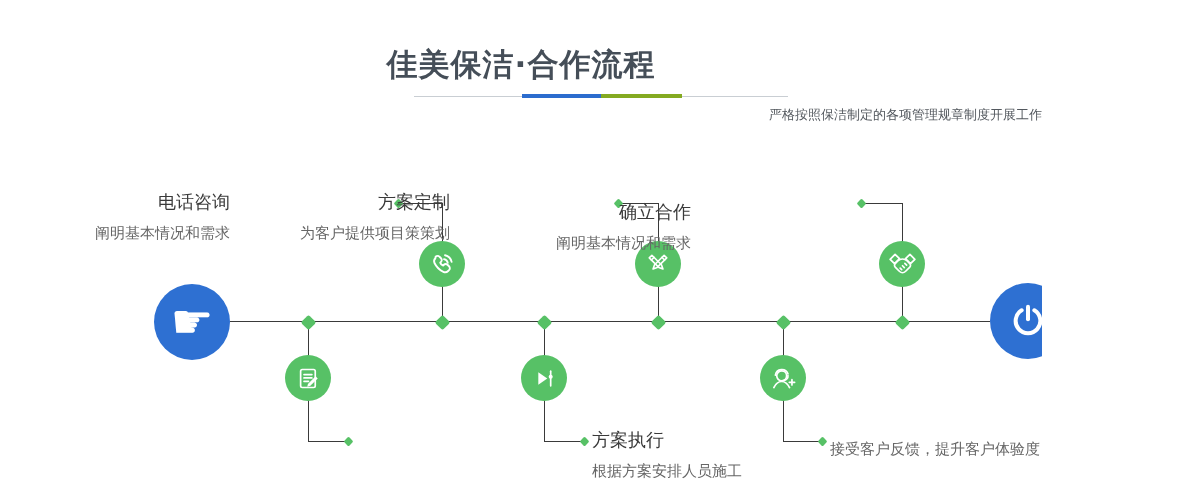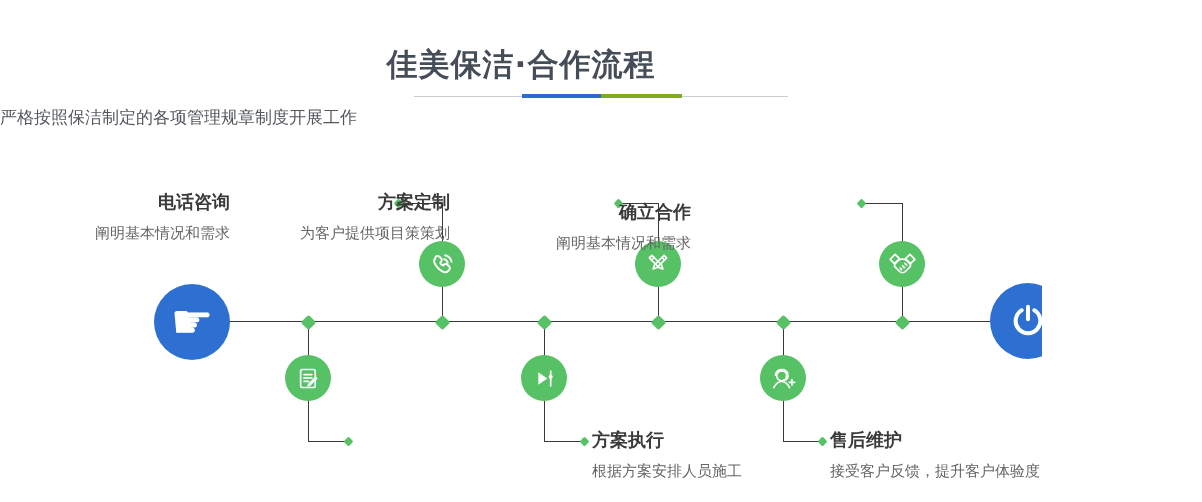--- a/index.html
+++ b/index.html
@@ -10,7 +10,7 @@
   .seg{position:absolute;top:-2px;height:4px;}
   .seg-blue{left:108px;width:79px;background:var(--accent-blue);}
   .seg-green{left:187px;width:81px;background:var(--accent-green);}
-  .subtitle{position:absolute;top:106px;left:0;width:100%;text-align:left;font-size:17px;color:#53585e;}
+  .subtitle{position:absolute;top:106px;left:0;width:100%;text-align:right;font-size:13px;color:#53585e;}
   .timeline{position:absolute;left:230px;top:321px;width:760px;height:1px;background:#3a3a3a;}
   .vline{position:absolute;width:1px;background:#3a3a3a;}
   .hline{position:absolute;height:1px;background:#3a3a3a;}

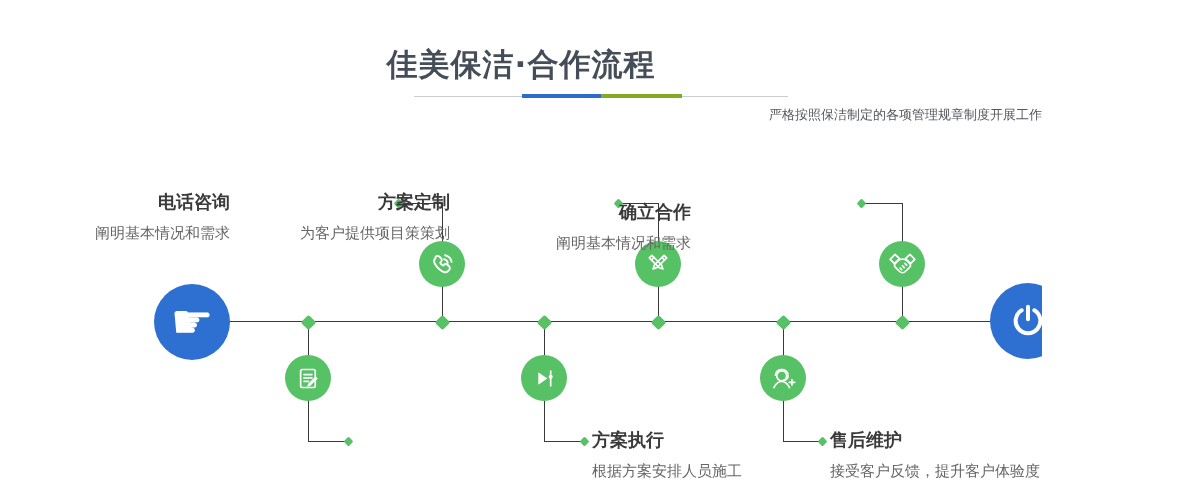--- a/index.html
+++ b/index.html
@@ -21,7 +21,7 @@
   .dmd-sm{width:7px;height:7px;border-radius:1.5px;}
   .step-label{position:absolute;white-space:nowrap;}
   .step-label.top{text-align:right;}
-  .step-title{font-size:18px;font-weight:bold;color:#3a3a3a;line-height:22px;}
+  .step-title{font-size:18px;font-weight:normal;color:#3a3a3a;line-height:22px;}
   .step-desc{font-size:15px;color:#666;line-height:23px;margin-top:9px;}
   .hand-glyph{color:#fff;font-size:48px;line-height:1;margin-top:-3px;}
 </style>

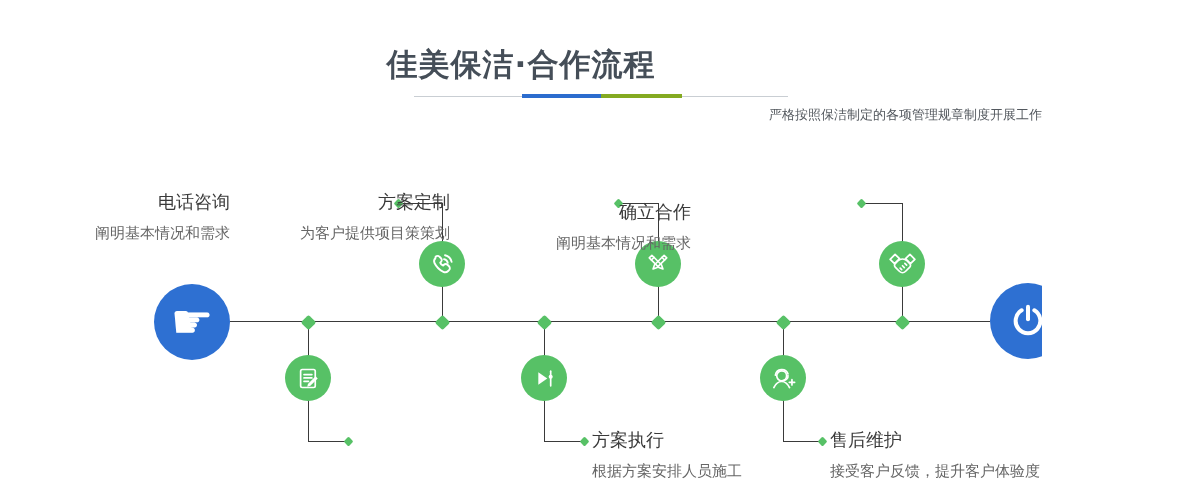--- a/index.html
+++ b/index.html
@@ -145,7 +145,6 @@
     <div class="step-desc">根据方案安排人员施工</div>
   </div>
   <div class="step-label bottom" style="left:830px;top:429px">
-    <div class="step-title">售后维护</div>
     <div class="step-desc">接受客户反馈，提升客户体验度</div>
   </div>
 

